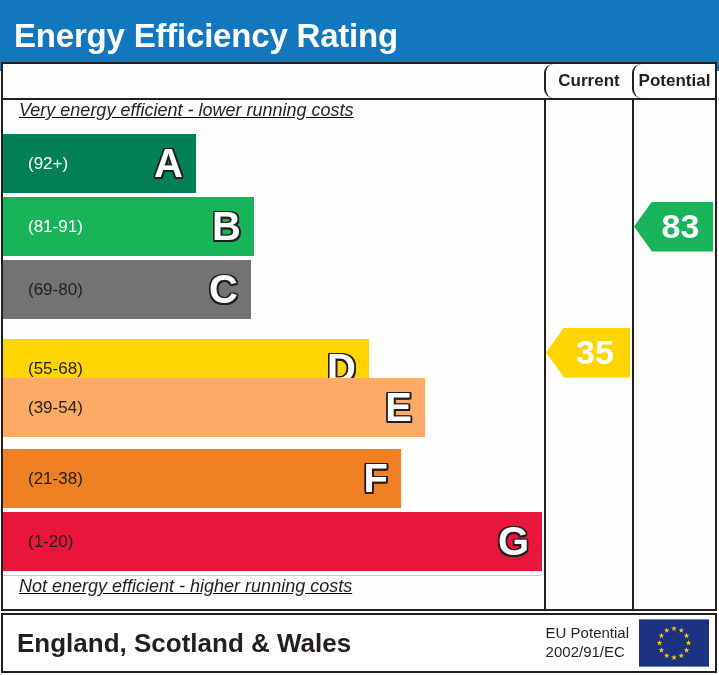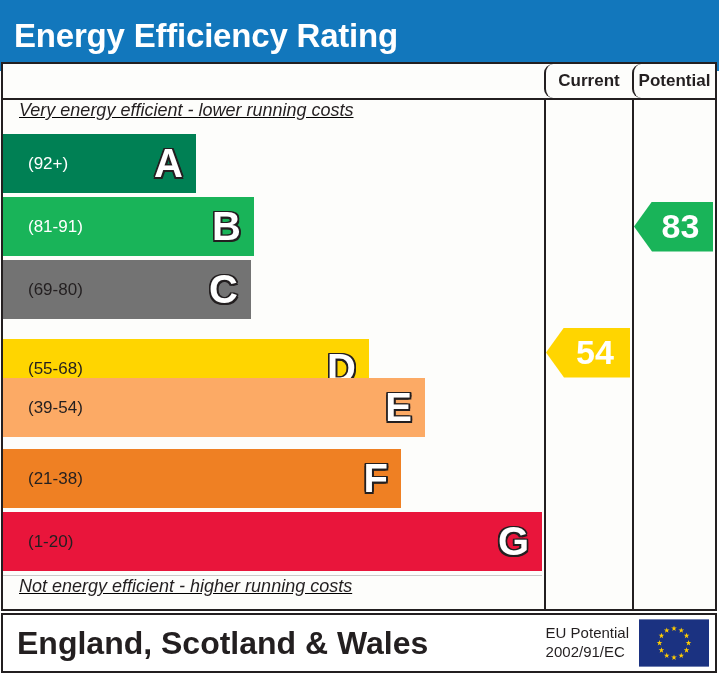--- a/index.html
+++ b/index.html
@@ -306,7 +306,7 @@
       </div>
 
     <div class="rating-arrow rating-current" style="top: 263.5px; background: rgb(255, 213, 0); color: rgb(255, 255, 255);">
-      <span>54</span>
+      <span>35</span>
     </div>
     <div class="rating-arrow rating-potential" style="top: 137.5px; background: rgb(25, 180, 89); color: rgb(255, 255, 255);">
       <span>83</span>

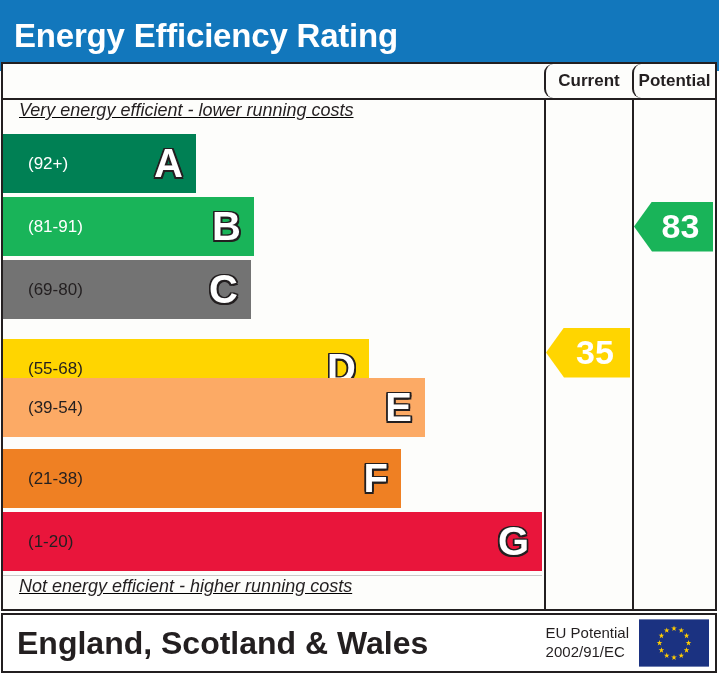--- a/index.html
+++ b/index.html
@@ -209,7 +209,7 @@
     left: 14px;
     top: 50%;
     transform: translateY(-50%);
-    font-size: 32px;
+    font-size: 26px;
     font-weight: bold;
     color: #231f20;
     white-space: nowrap;

